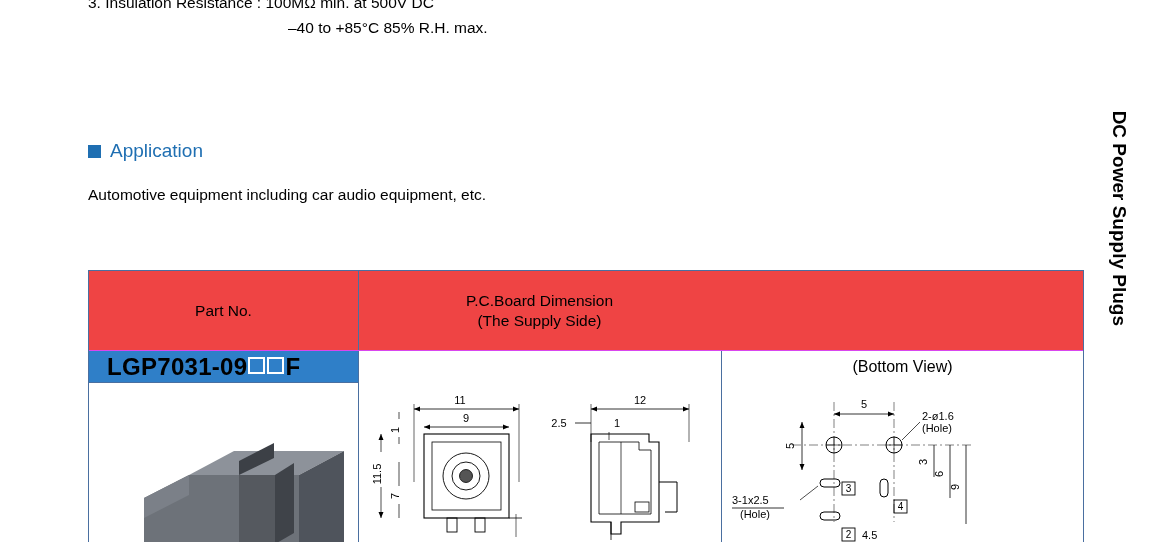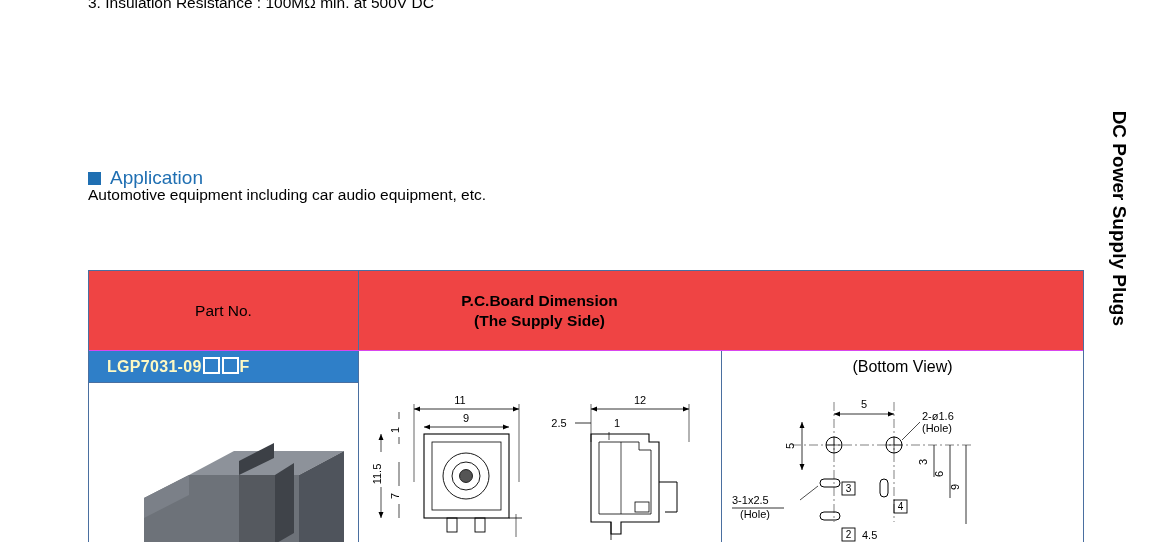--- a/index.html
+++ b/index.html
@@ -182,6 +182,7 @@
 
 <div class="spec-list">
   <div class="line">3. Insulation Resistance : 100MΩ min. at 500V DC</div>
+  <div class="line spec-indent">–40 to +85°C  85% R.H. max.</div>
 </div>
 
 <div class="app-heading">

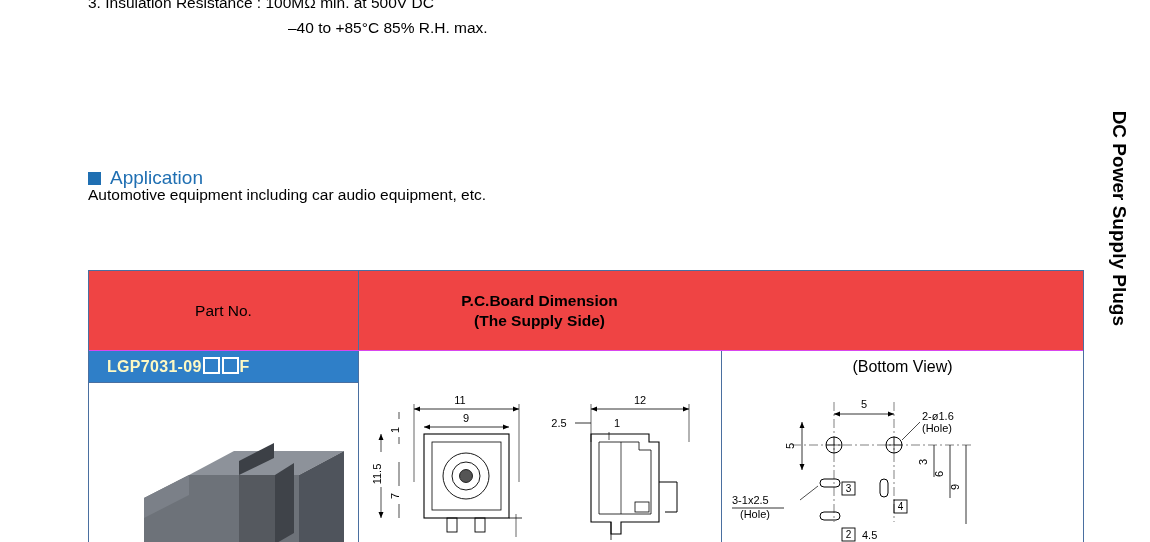--- a/index.html
+++ b/index.html
@@ -72,7 +72,6 @@
     display: flex;
     align-items: center;
     gap: 9px;
-    margin-top: 27px;
   }
   .app-square {
     width: 13px;

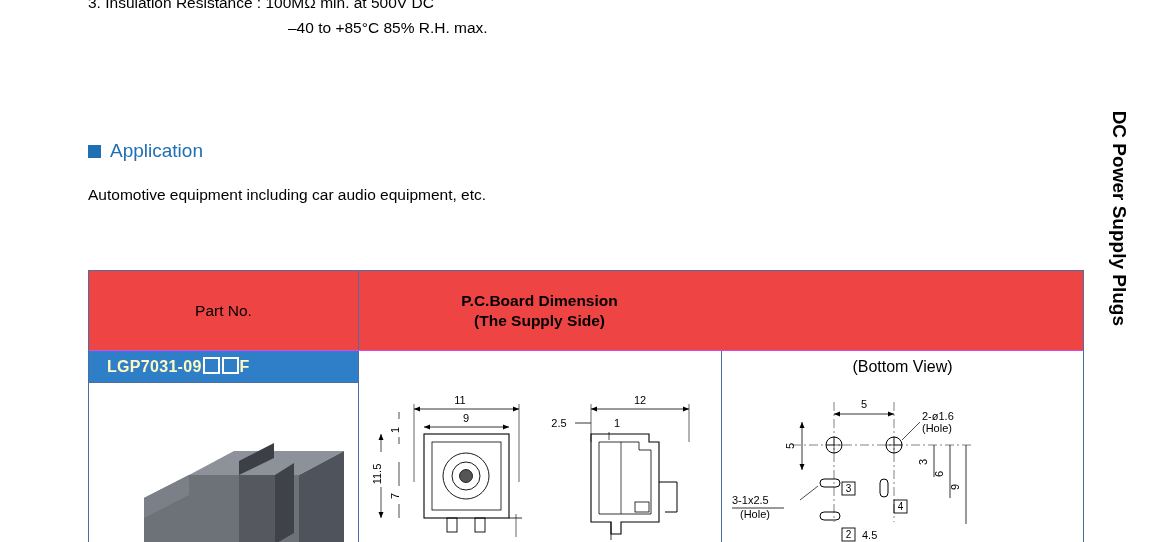--- a/index.html
+++ b/index.html
@@ -117,7 +117,7 @@
   }
   .th.c1 { width: 270px; border-right: 1px solid #4a6fa0;}
   .th.c2 { width: 363px; border-right: 1px solid #4a6fa0;}
-  .th.c3 { width: 361px; font-weight: bold; }
+  .th.c3 { width: 361px; }
 
   .part-row {
     display: flex;

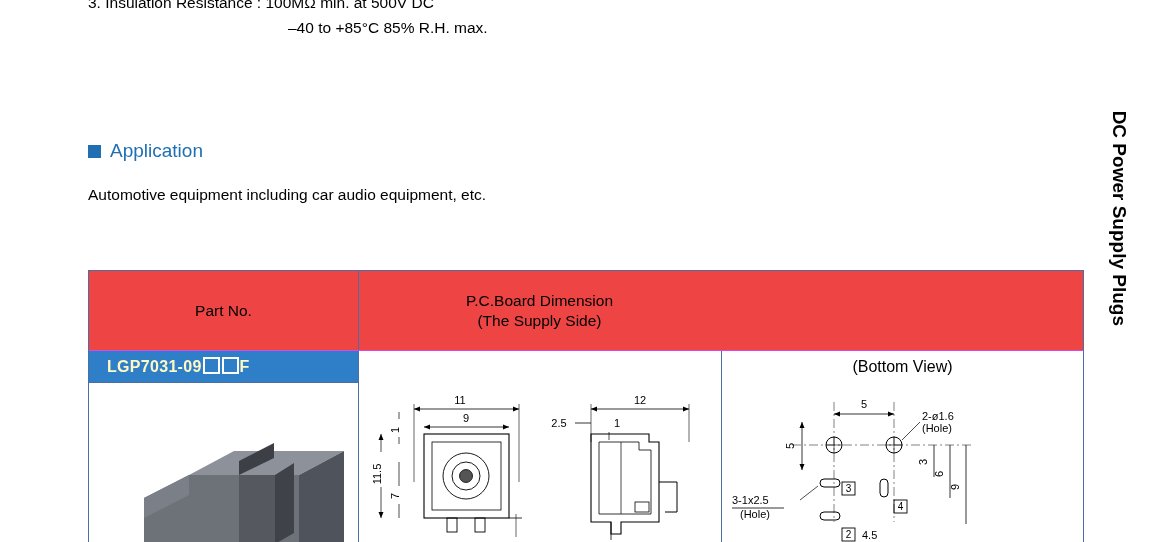--- a/index.html
+++ b/index.html
@@ -126,8 +126,8 @@
   .part-no-cell {
     width: 270px;
     background: #2f7fc8;
-    color: #fef9c3;
-    font-size: 16px;
+    color: #000000;
+    font-size: 24px;
     font-weight: bold;
     display: flex;
     align-items: center;

